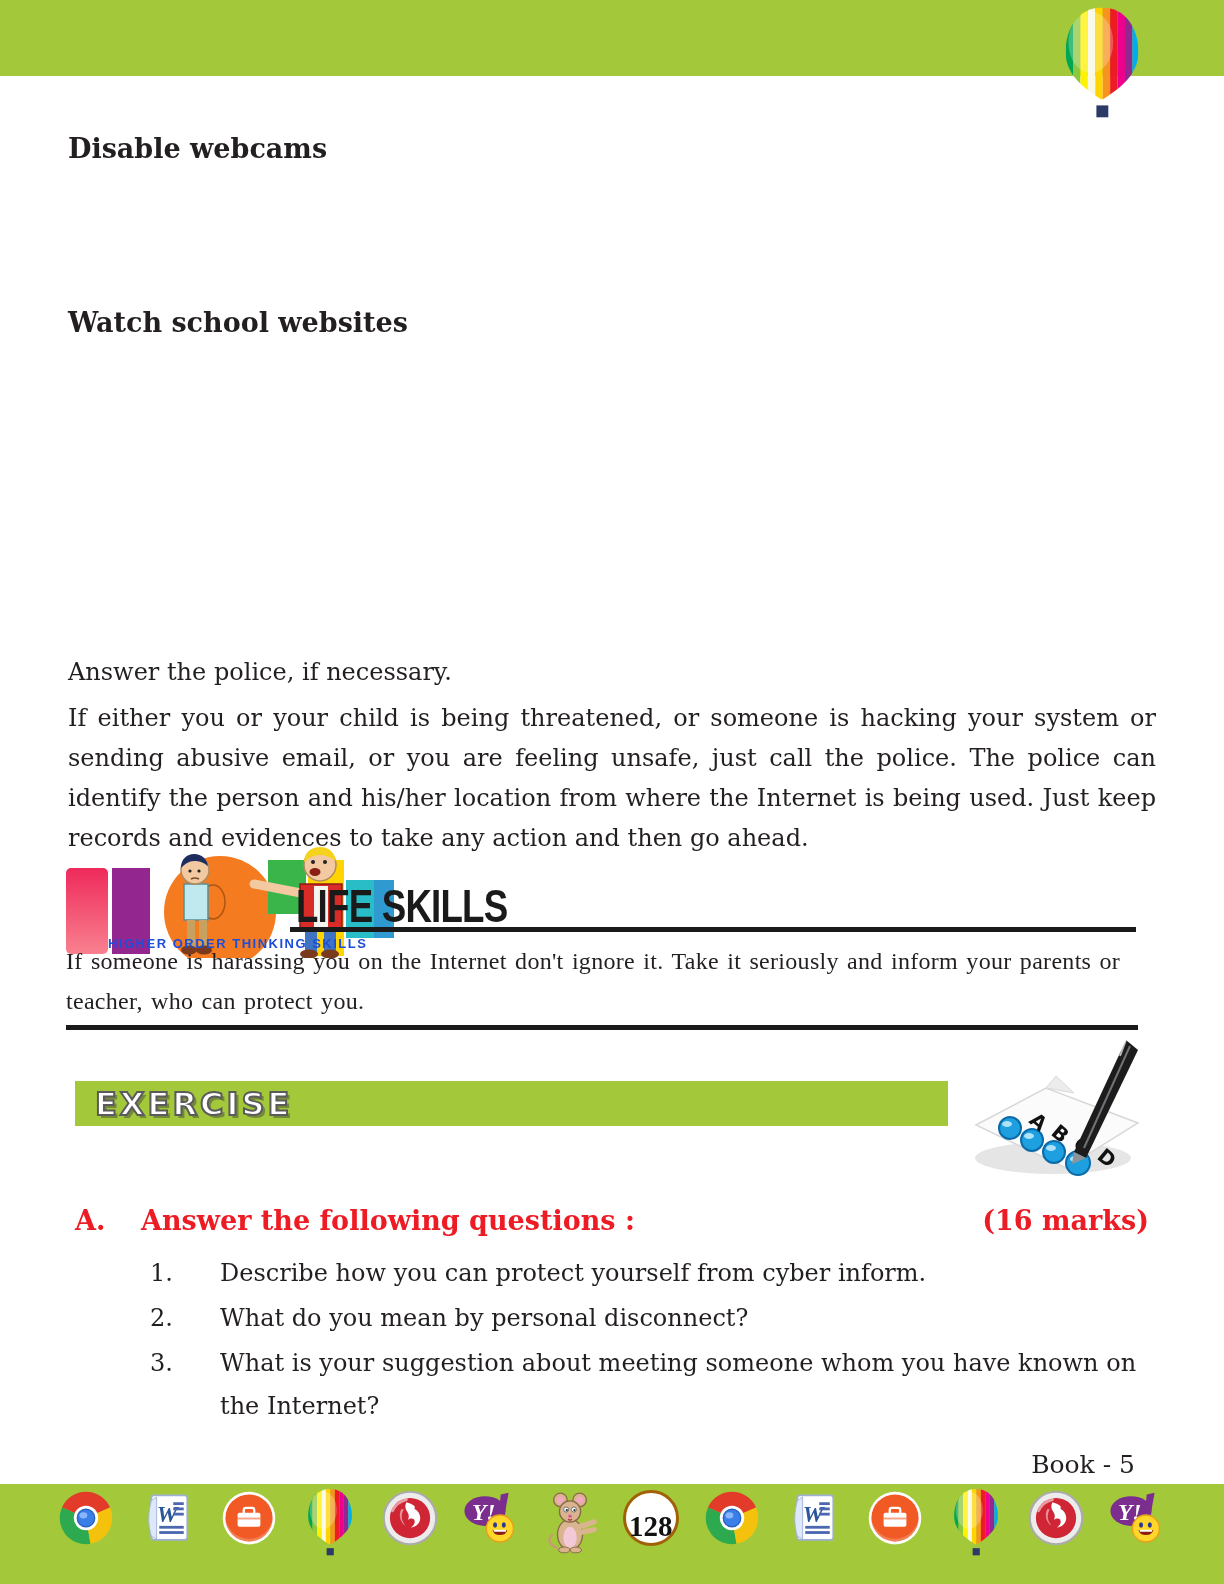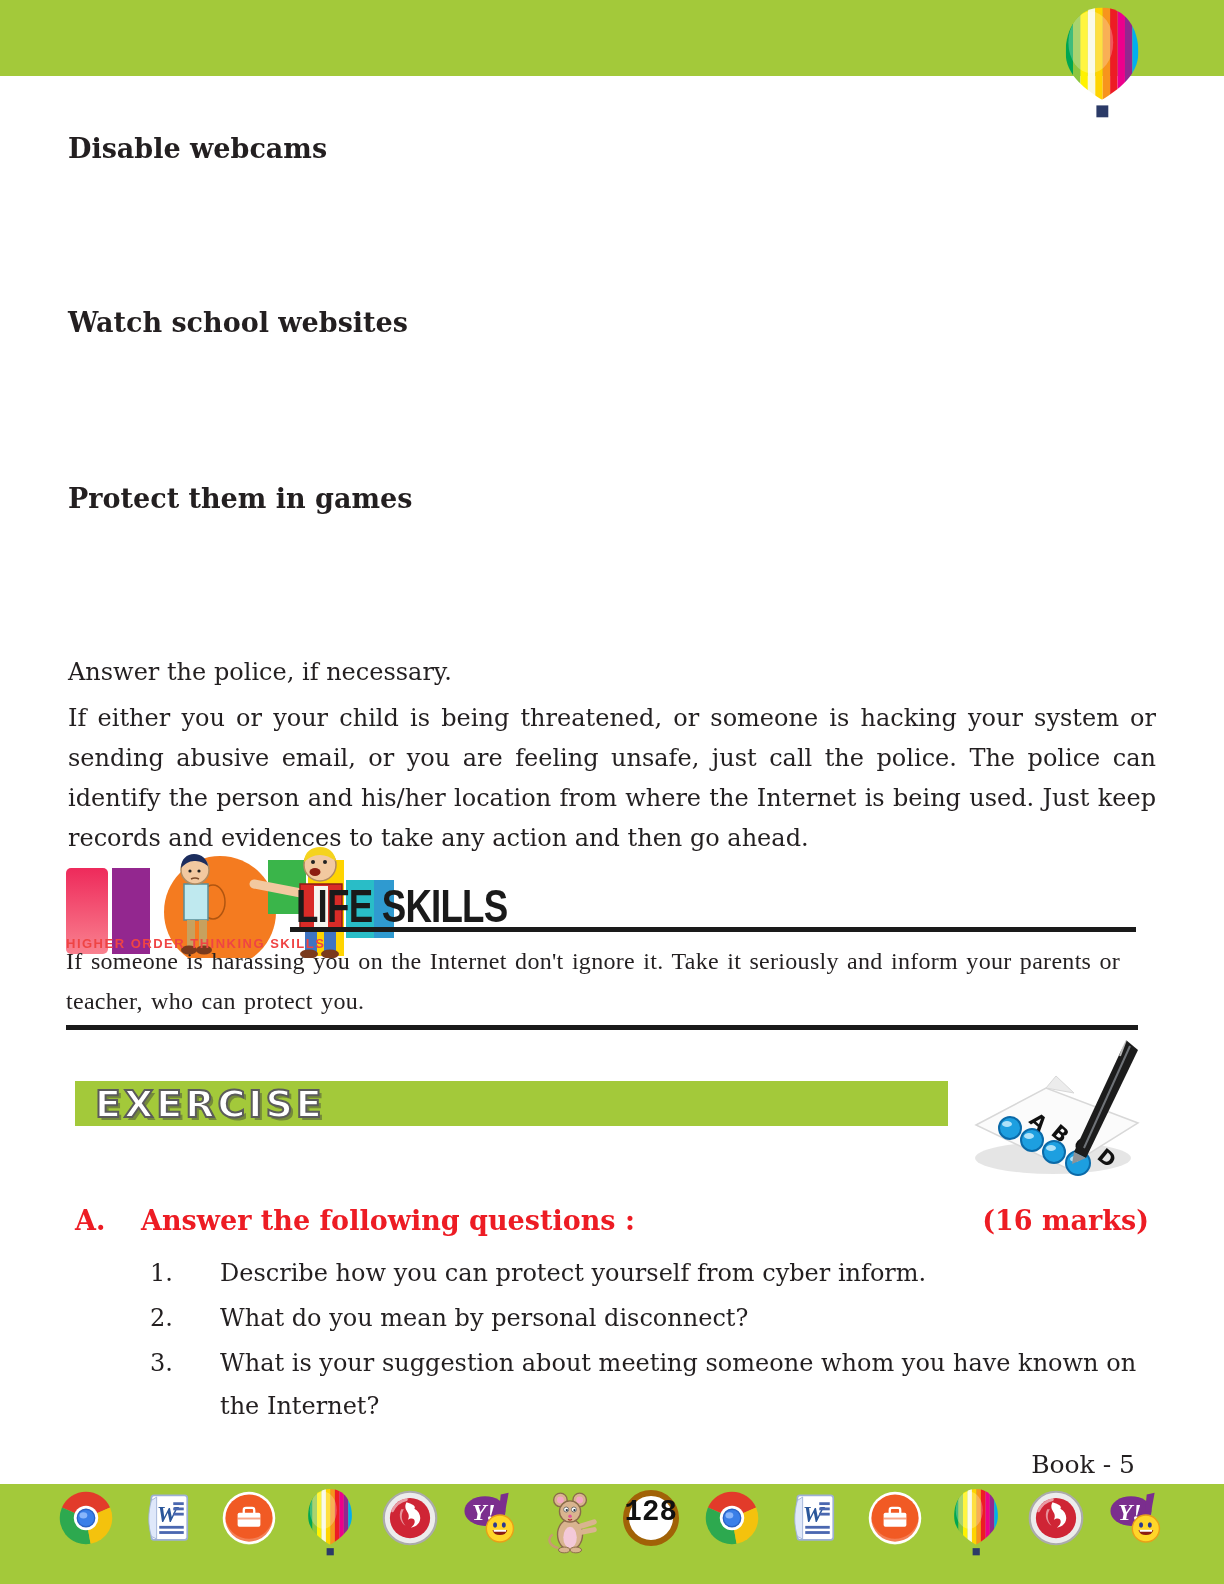--- a/index.html
+++ b/index.html
@@ -136,7 +136,6 @@
 
   <div class="abs sec-h" style="top:306px">Watch school websites</div>
 
-  <div class="abs sec-h" style="top:482px">Protect them in games</div>
 
   <div class="abs plain-line" style="top:652px">Answer the police, if necessary.</div>
   <div class="abs body-p" style="top:698px">If either you or your child is being threatened, or someone is hacking your system or sending abusive email, or you are feeling unsafe, just call the police. The police can identify the person and his/her location from where the Internet is being used. Just keep records and evidences to take any action and then go ahead.</div>

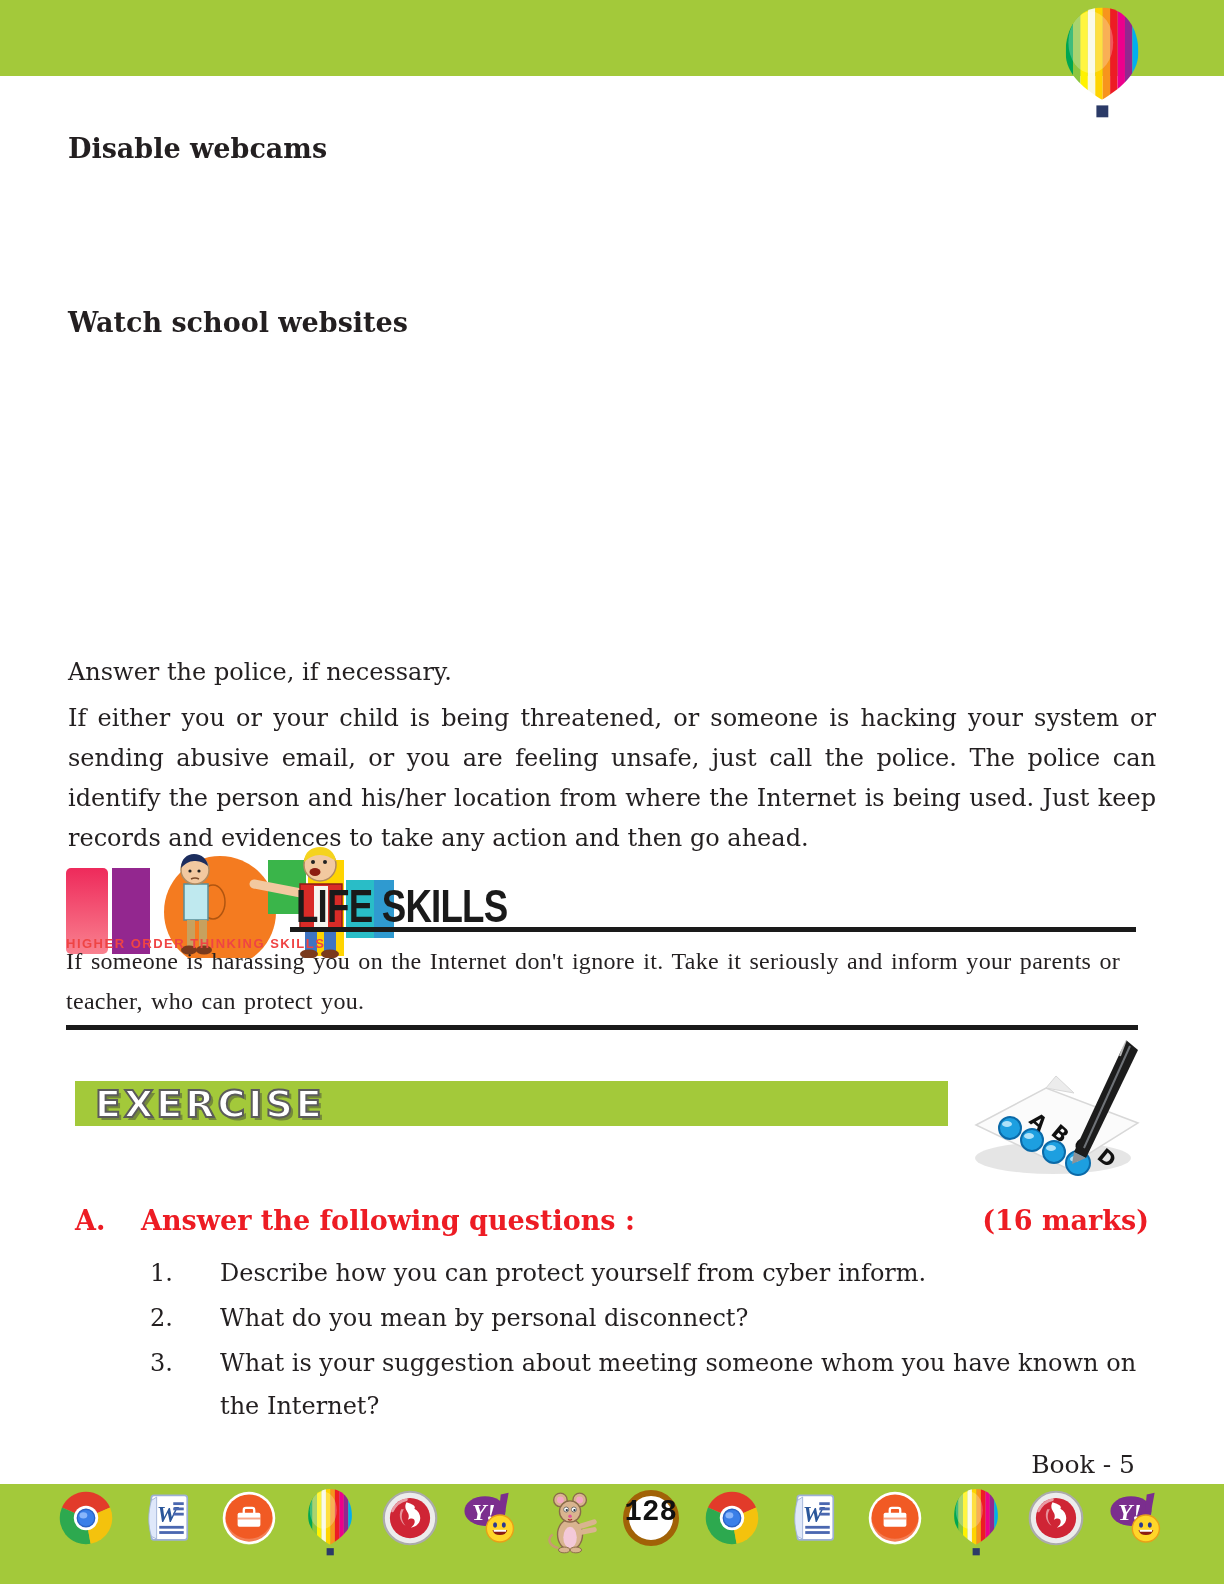--- a/index.html
+++ b/index.html
@@ -17,7 +17,7 @@
   
   .hots-logo{left:62px;top:838px;width:340px;height:120px;}
   .hots-caption{left:66px;top:936px;font-family:"Liberation Sans",sans-serif;font-size:13px;
-                font-weight:bold;letter-spacing:1.5px;color:#ef4444;white-space:nowrap;}
+                font-weight:bold;letter-spacing:1.5px;color:#1d4ed8;white-space:nowrap;padding-left:42px;}
   .ls-title{left:296px;top:882px;font-family:"Liberation Sans",sans-serif;font-size:47px;
             font-weight:800;letter-spacing:-1px;color:#1a1a1a;transform:scaleX(.78);
             transform-origin:left bottom;white-space:nowrap;line-height:47px;}

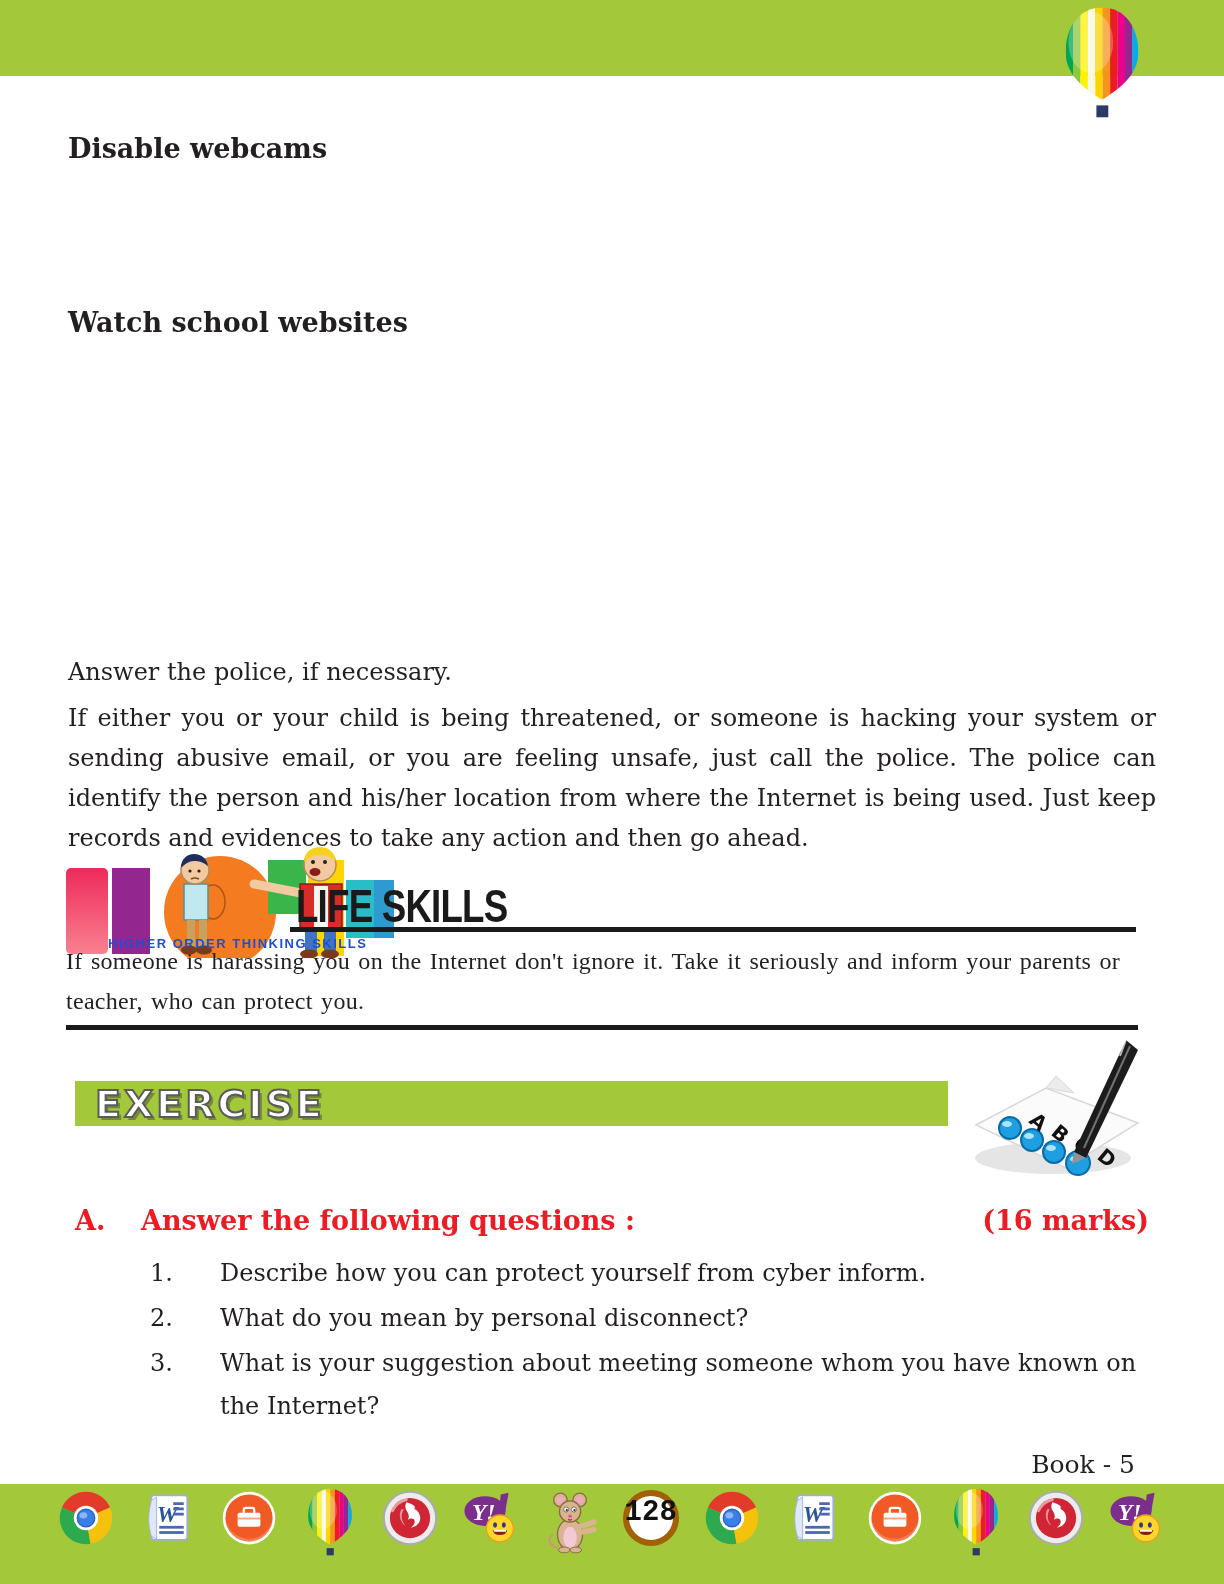--- a/index.html
+++ b/index.html
@@ -29,7 +29,7 @@
   .ex-banner{left:75px;top:1081px;width:1080px;height:45px;background:#a3c93a;
              display:flex;align-items:center;}
   .ex-banner span{margin-left:20px;font-family:"DejaVu Sans","Liberation Sans",sans-serif;
-      font-size:38px;font-weight:bold;letter-spacing:3px;color:#fff;
+      font-size:32px;font-weight:bold;letter-spacing:3px;color:#fff;
       -webkit-text-stroke:2px #5b5b5b;text-shadow:3px 3px 0 rgba(60,60,60,.45);}
   .notepad{left:948px;top:1030px;width:210px;height:165px;background:#fff;}
   .qa-head{left:75px;top:1204px;width:1074px;display:flex;font-size:27px;font-weight:bold;

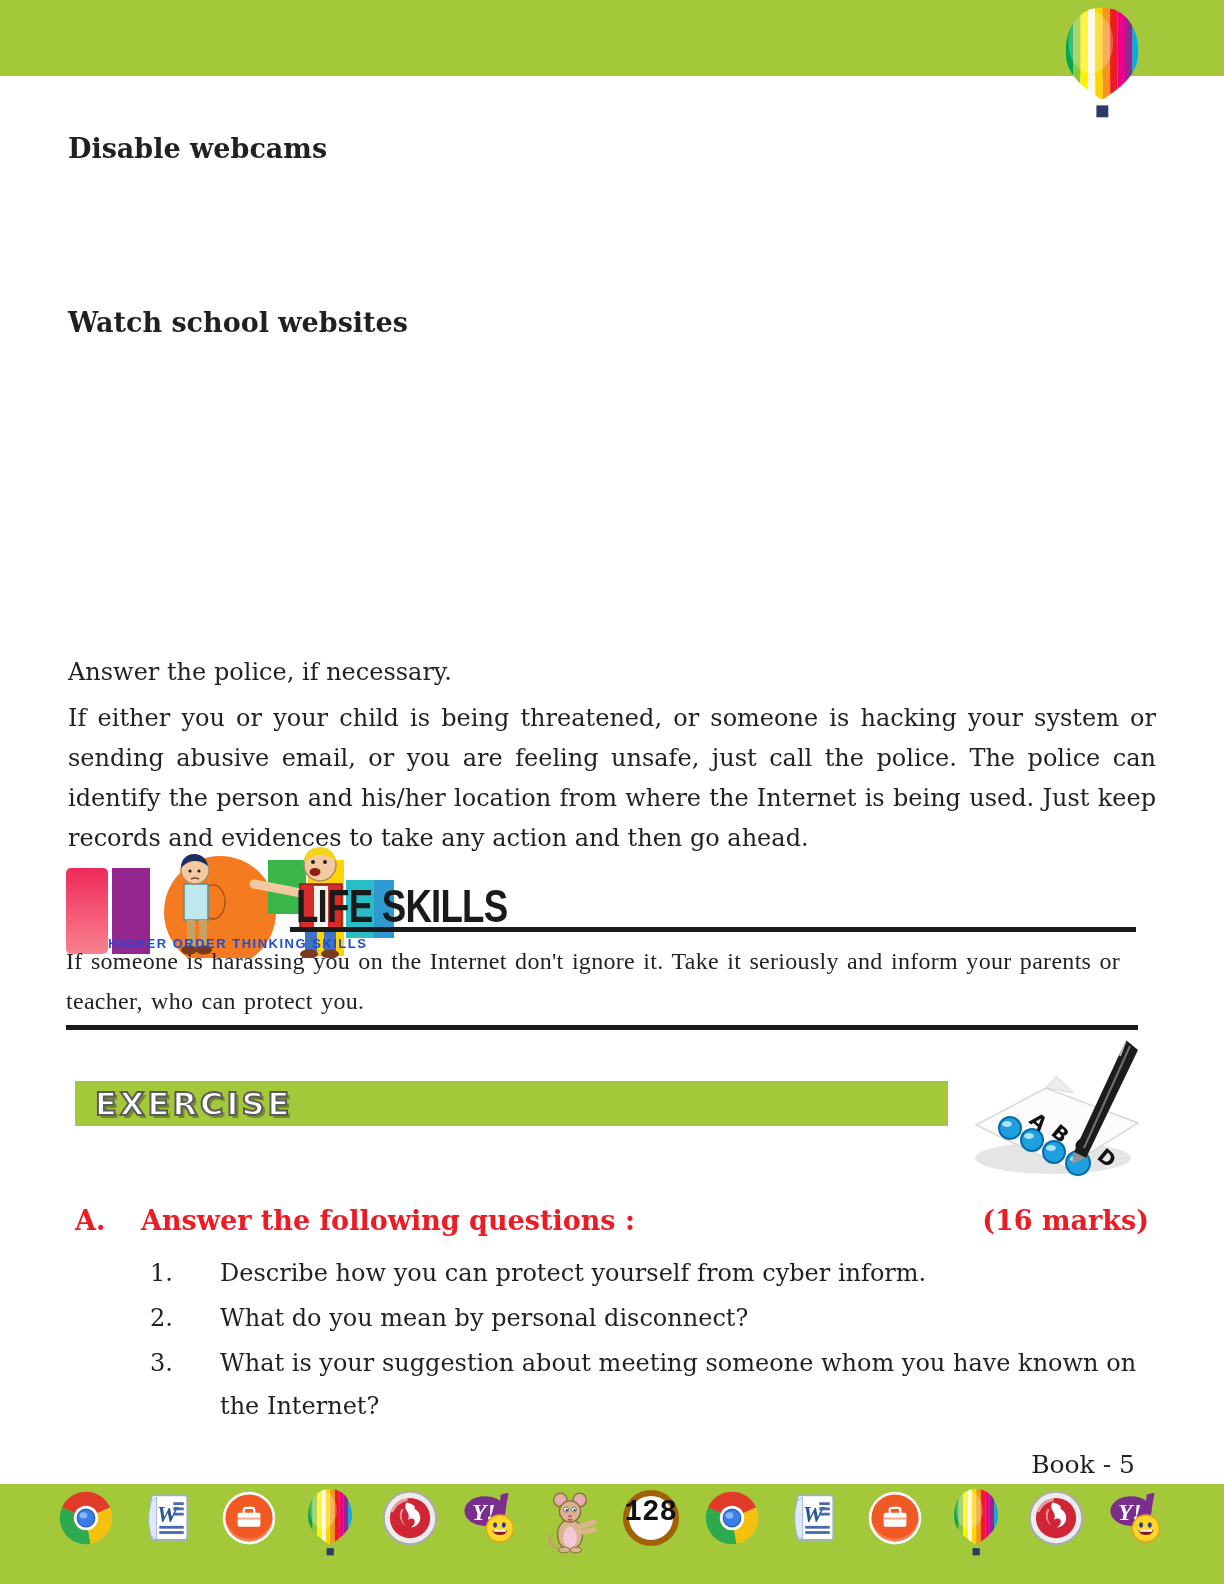--- a/index.html
+++ b/index.html
@@ -47,9 +47,9 @@
   .fico{width:56px;height:56px;flex:none;}
   .fico-balloon{width:54px;height:68px;margin-top:-2px;}
   .fico-mouse{width:52px;height:66px;}
-  .page-circle{width:56px;height:56px;border:6px solid #a16207;border-radius:50%;background:#fff;
-      display:flex;align-items:flex-start;justify-content:center;font-size:29px;font-weight:bold;
-      font-family:Liberation Mono, monospace;color:#111;box-sizing:border-box;}
+  .page-circle{width:56px;height:56px;border:3px solid #a16207;border-radius:50%;background:#fff;
+      display:flex;align-items:flex-end;justify-content:center;font-size:29px;font-weight:bold;
+      font-family:Liberation Serif, serif;color:#111;box-sizing:border-box;}
   svg text{user-select:none;}
 </style>
 </head>

